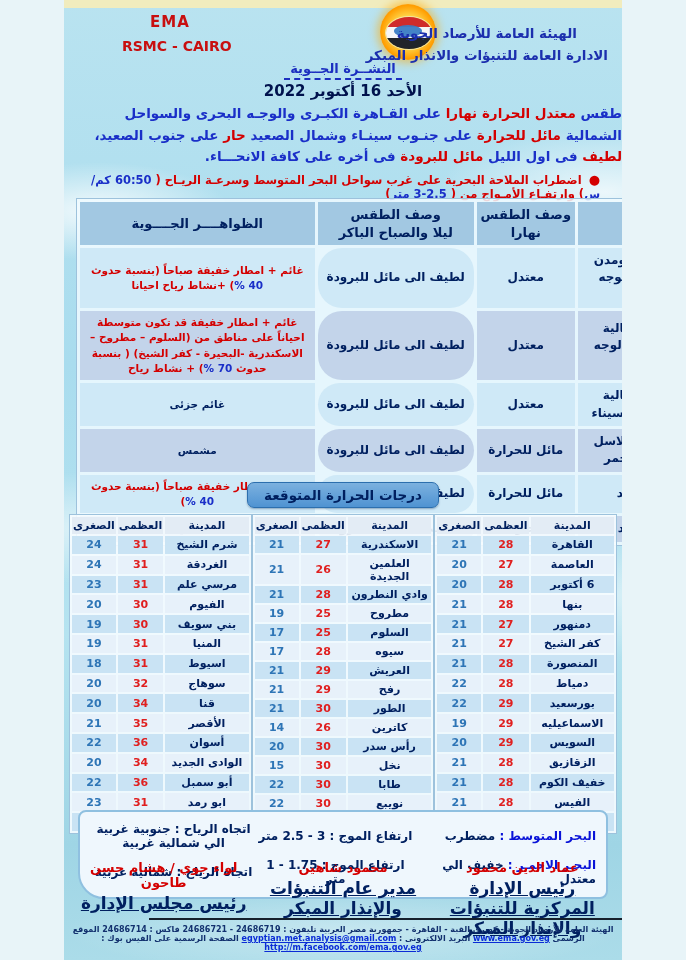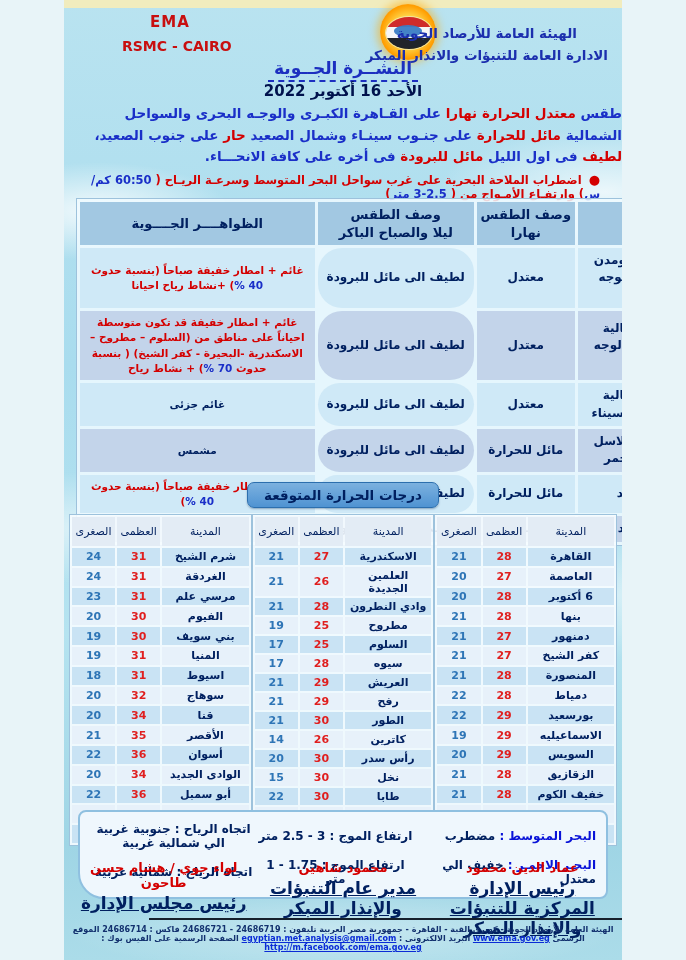--- a/index.html
+++ b/index.html
@@ -27,7 +27,7 @@
   .flag .s1{height:10px;background:#cf2b2b;} .flag .s2{height:11px;background:#f6f6f6;} .flag .s3{height:11px;background:#20242a;}
   .cloudic{position:absolute;top:21px;left:14px;width:28px;height:12px;border-radius:50%;background:#3a7cc4;opacity:.95;}
   .title{position:absolute;top:58px;width:100%;text-align:center;}
-  .title span{display:inline-block;color:#1c2fc0;font-weight:bold;font-size:17px;border-bottom:2px dashed #1c2fc0;padding:0 6px 2px;}
+  .title span{display:inline-block;color:#1c2fc0;font-weight:bold;font-size:13px;border-bottom:2px dashed #1c2fc0;padding:0 6px 2px;}
   .date{position:absolute;top:82px;width:100%;text-align:center;color:#00124d;font-weight:bold;font-size:15px;}
   
   .summary{position:absolute;top:103px;right:0;left:12px;direction:rtl;text-align:right;font-size:13.5px;font-weight:bold;line-height:1.6;}

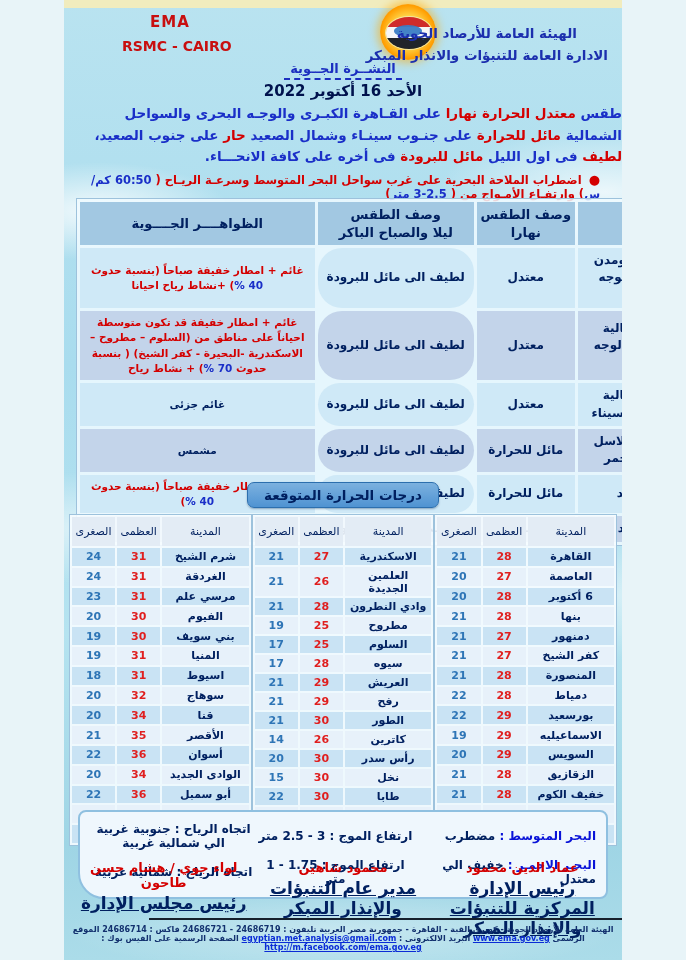--- a/index.html
+++ b/index.html
@@ -49,7 +49,7 @@
     border-radius:7px;padding:4px 16px;color:#002060;font-weight:bold;font-size:13.5px;box-shadow:0 1px 2px rgba(0,40,90,.35);}
   .temps{position:absolute;top:514px;right:5px;left:5px;display:flex;direction:rtl;justify-content:space-between;}
   .temp-table{border-collapse:separate;border-spacing:2px;background:rgba(246,252,255,.9);border:1px solid #9dc2dc;width:222px;}
-  .temp-table th{background:#e3ecf5;color:#00205f;font-size:11px;font-weight:normal;padding:8px 1px;}
+  .temp-table th{background:#e3ecf5;color:#00205f;font-size:11px;font-weight:bold;padding:2px 1px;}
   .temp-table td{text-align:center;font-size:11px;font-weight:bold;padding:1.5px 2px;height:14px;}
   .tr-odd td{background:#c9e3f4;} .tr-even td{background:#e7f1fa;}
   .t-city{width:50%;color:#002060;} .t-max{width:25%;color:#e01f1f;} .t-min{width:25%;color:#2e75b6;}

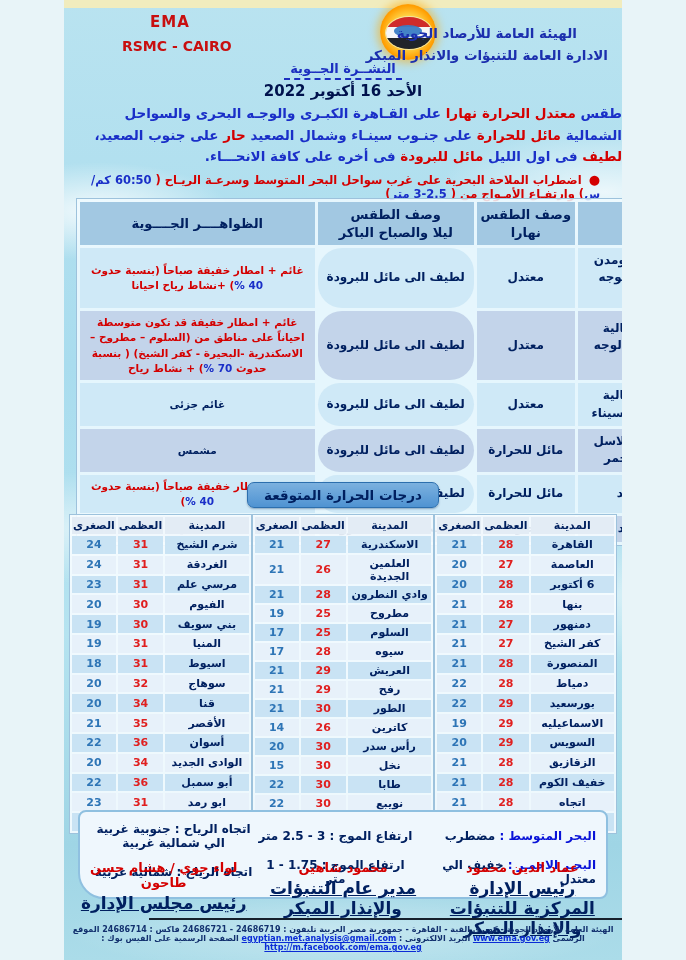--- a/index.html
+++ b/index.html
@@ -230,7 +230,7 @@
             <td class="t-min">21</td>
           </tr>
           <tr class="tr-even">
-            <td class="t-city">اتجاه</td>
+            <td class="t-city">الفيس</td>
             <td class="t-max">28</td>
             <td class="t-min">21</td>
           </tr>

